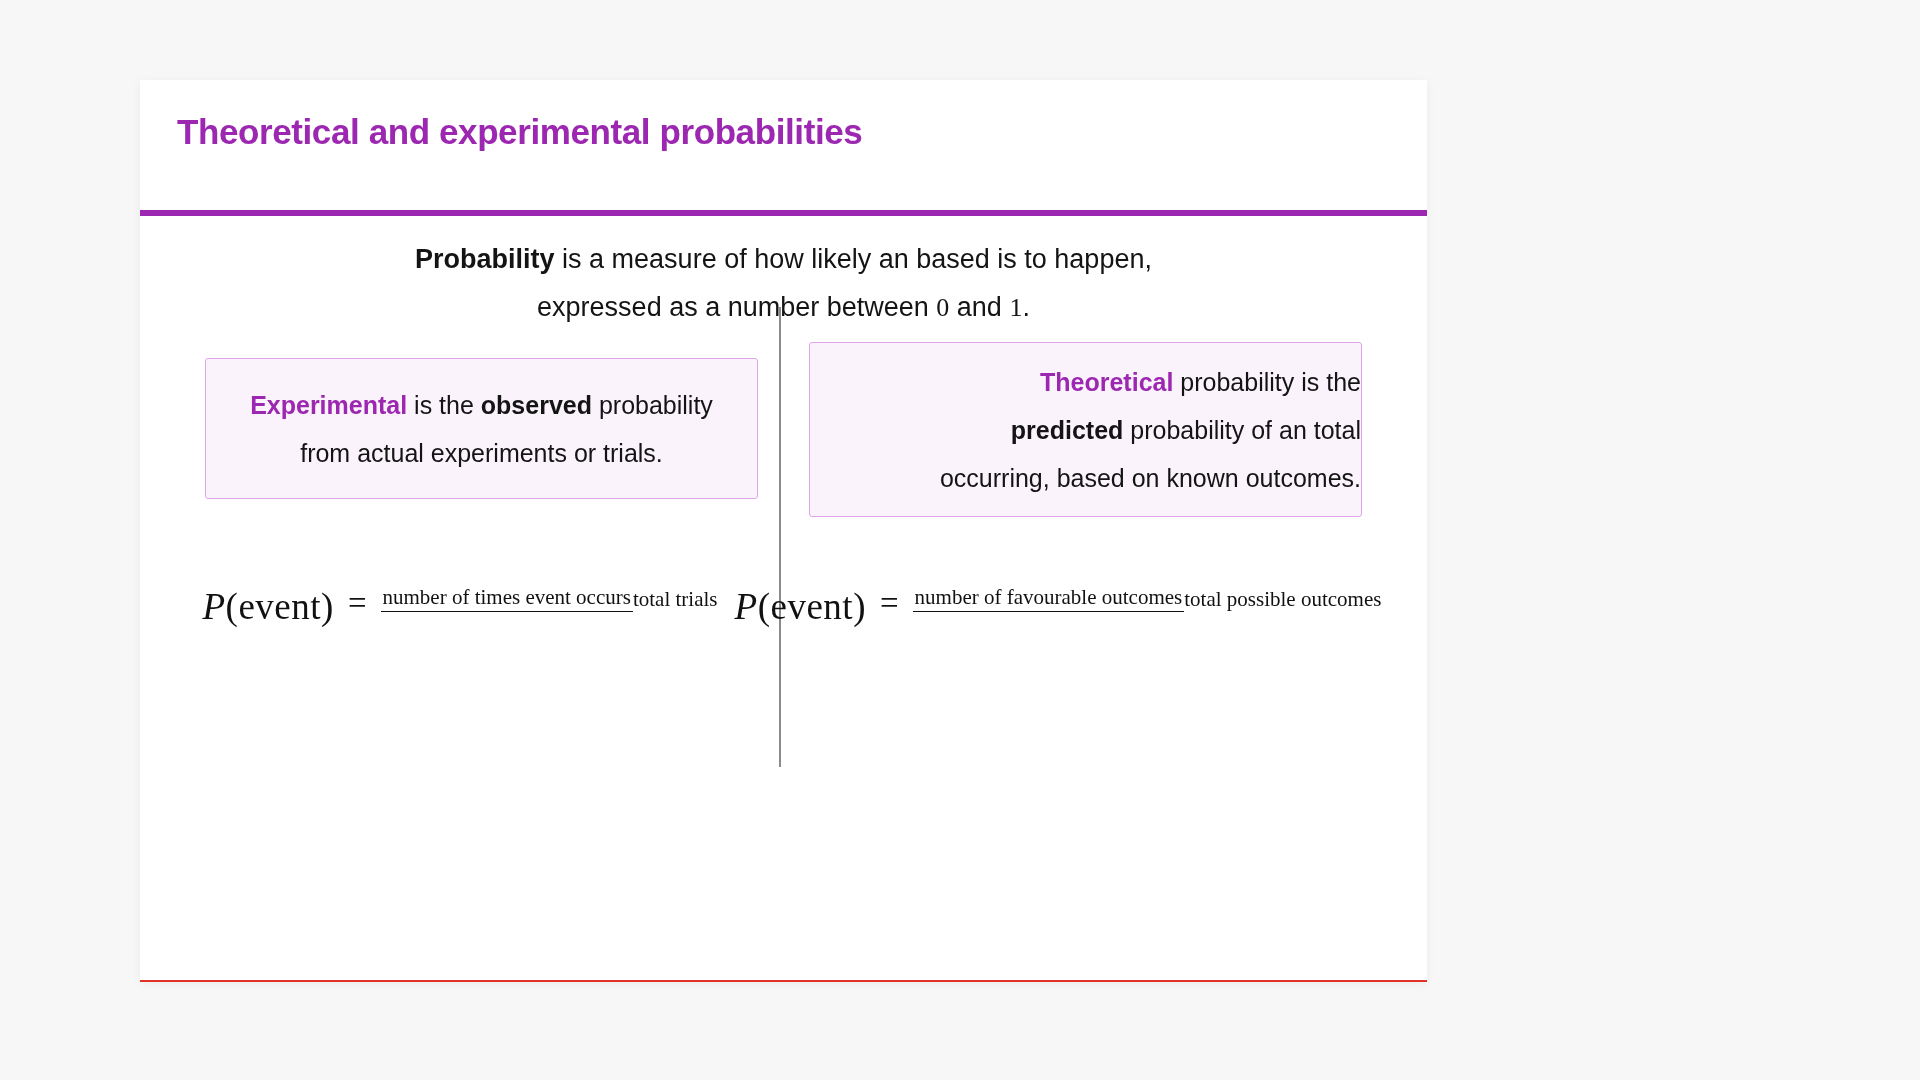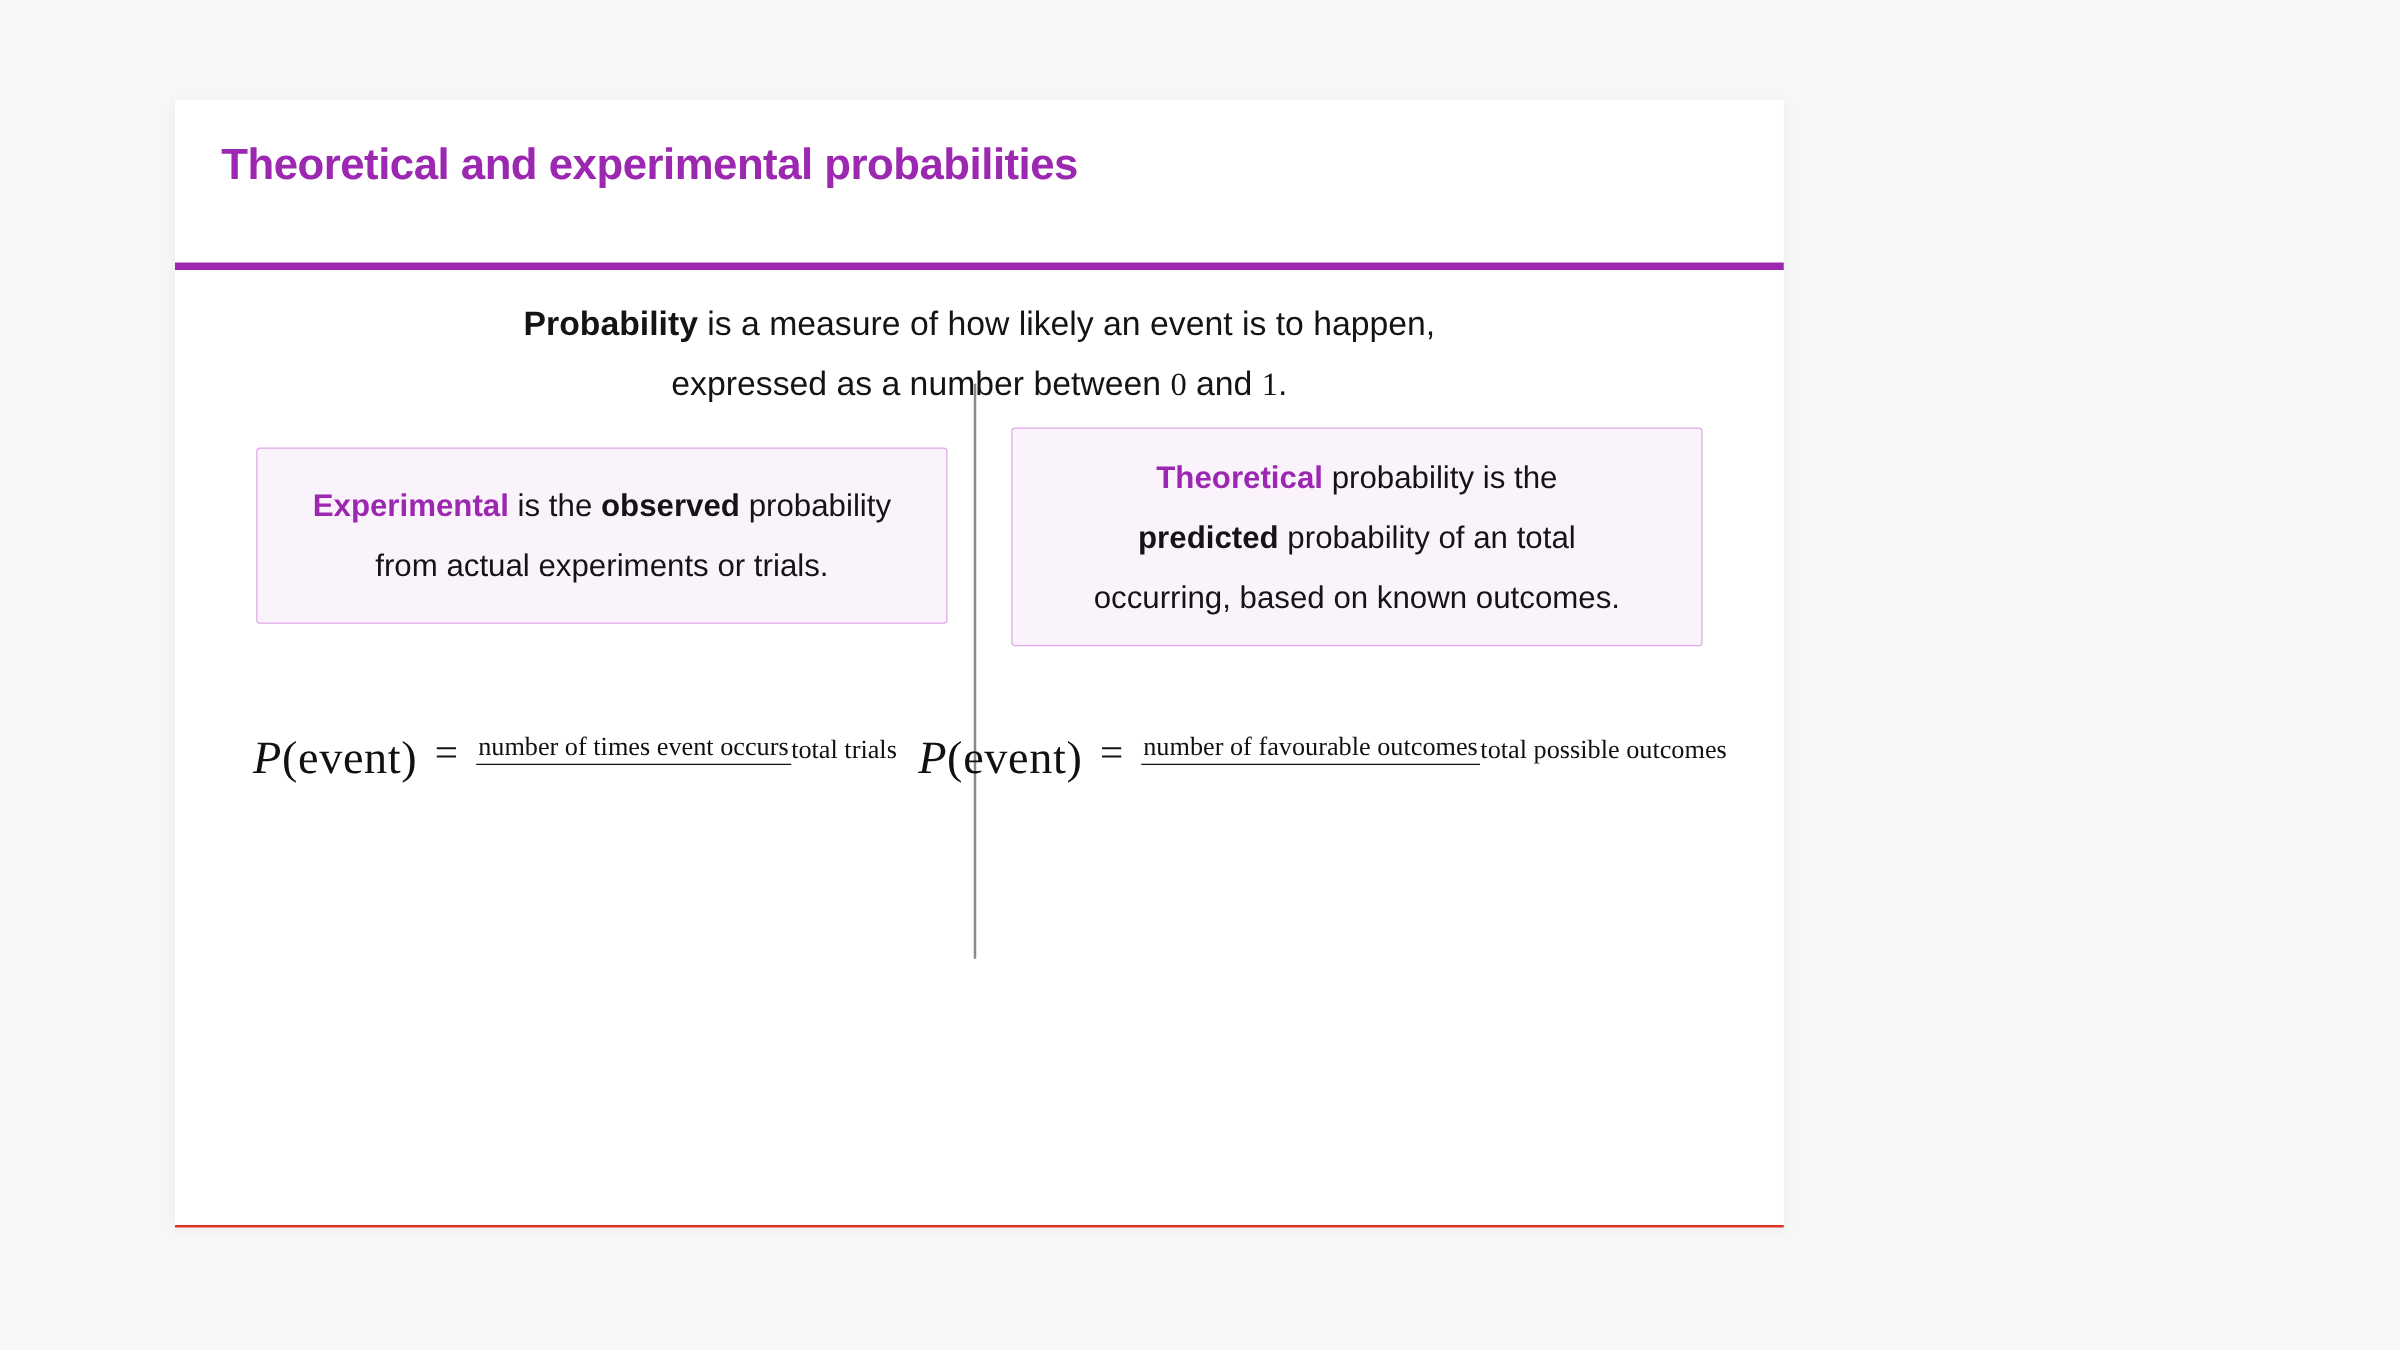--- a/index.html
+++ b/index.html
@@ -166,7 +166,7 @@
 
   <div id="intro-block">
     <div class="intro-line">
-      <span class="bold">Probability</span><span> is a measure of how likely an event is to happen,</span>
+      <span class="bold">Probability</span><span> is a measure of how likely an based is to happen,</span>
     </div>
     <div class="intro-line">
       <span>expressed as a number between </span><span class="mathnum">0</span><span> and </span><span class="mathnum">1</span><span>.</span>

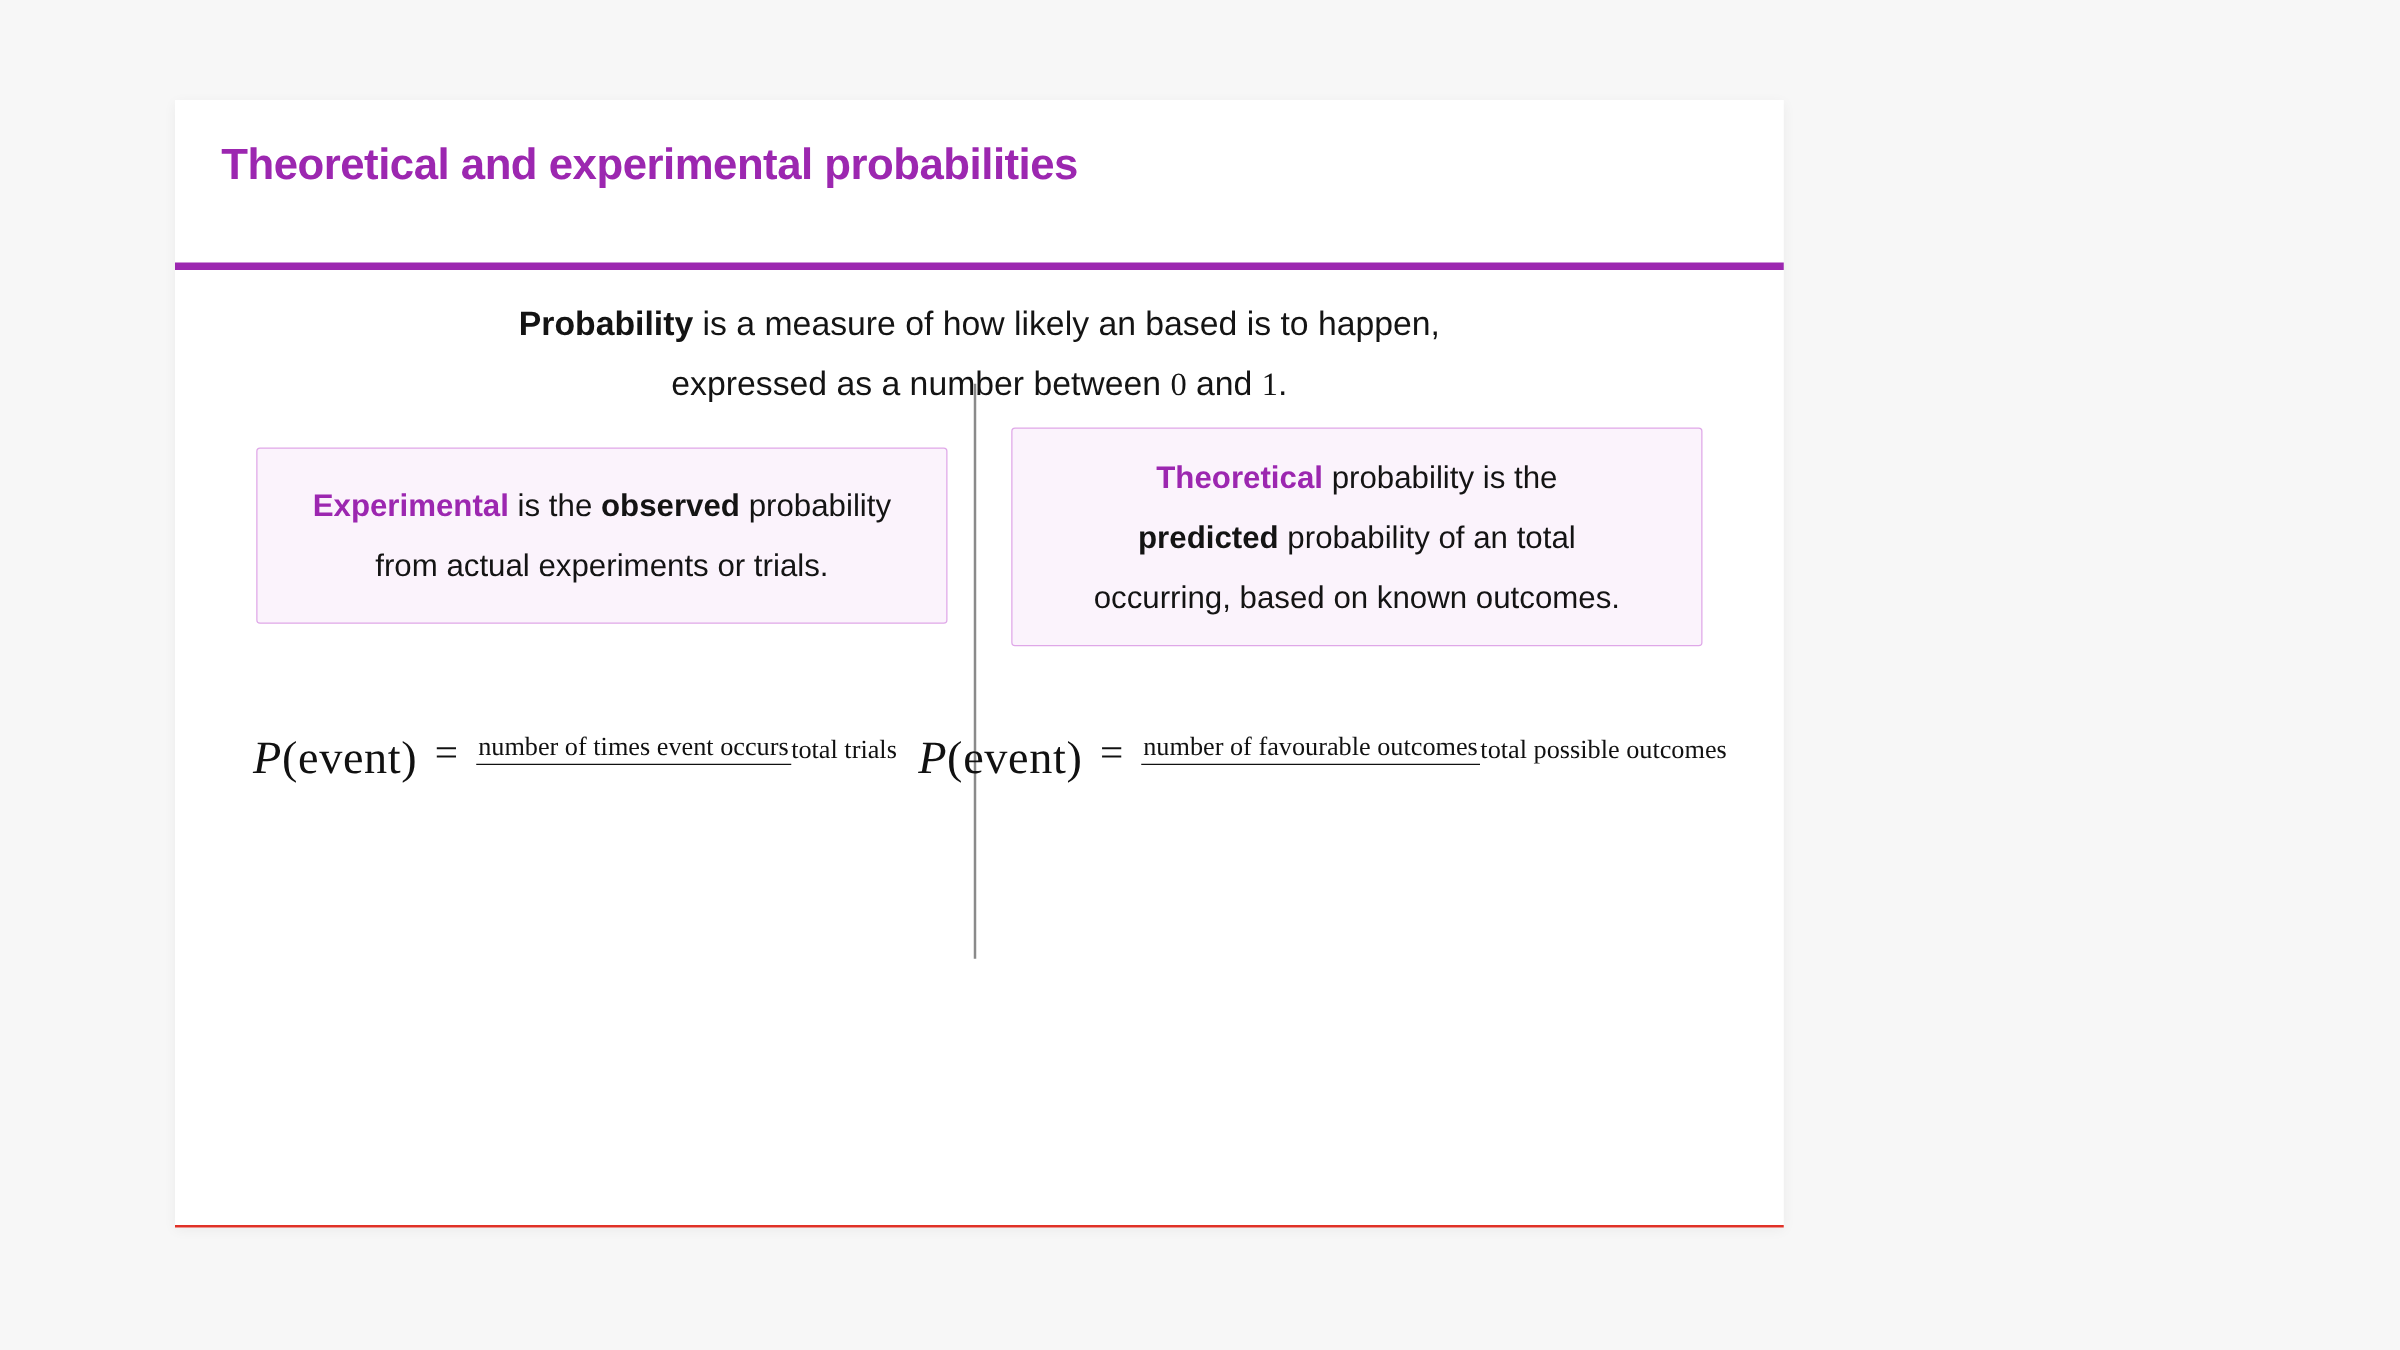--- a/index.html
+++ b/index.html
@@ -106,6 +106,7 @@
     top: 262px;
     width: 553px;
     height: 175px;
+    align-items: flex-end;
   }
   .box-line {
     font-size: 25px;

